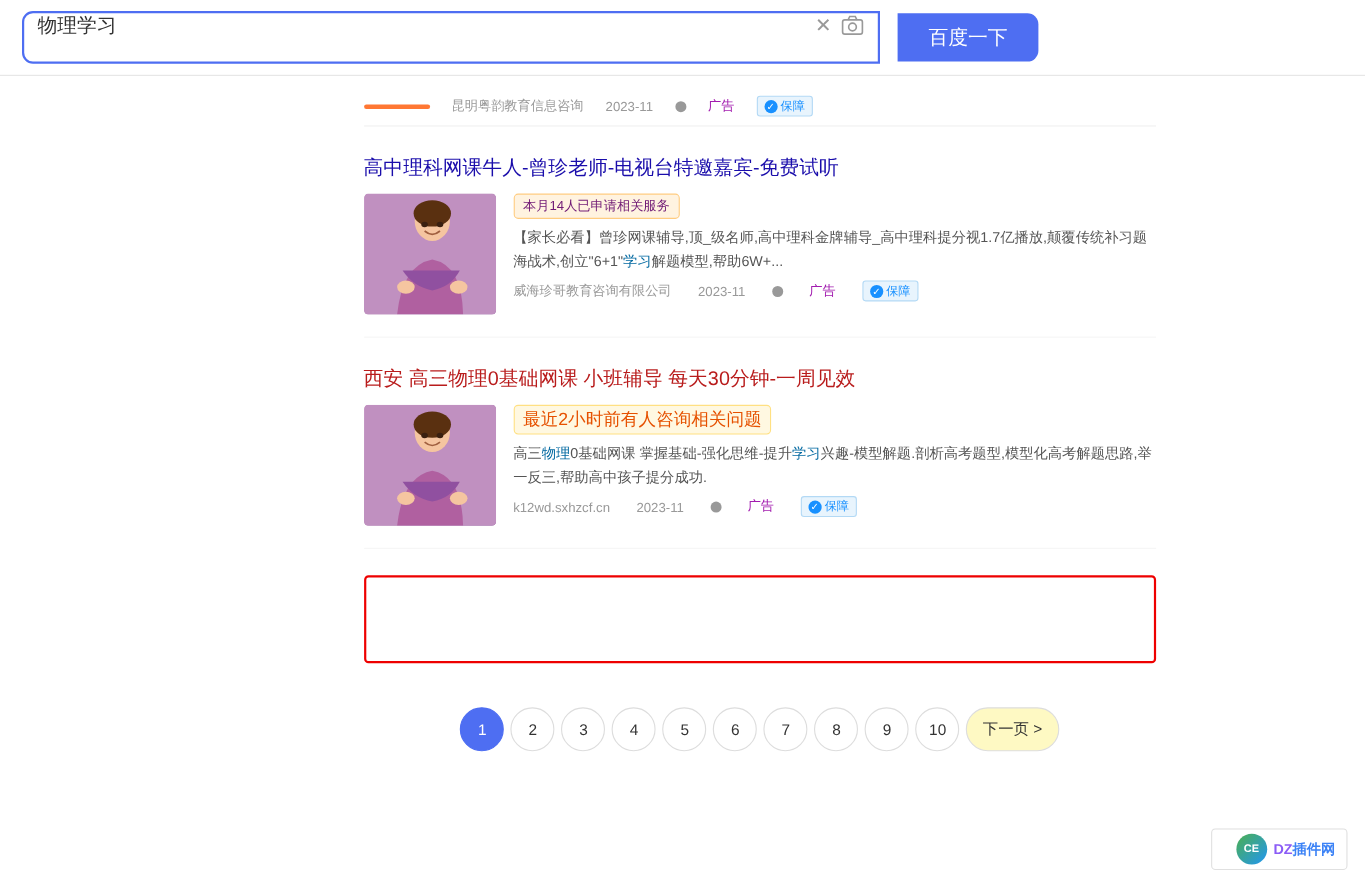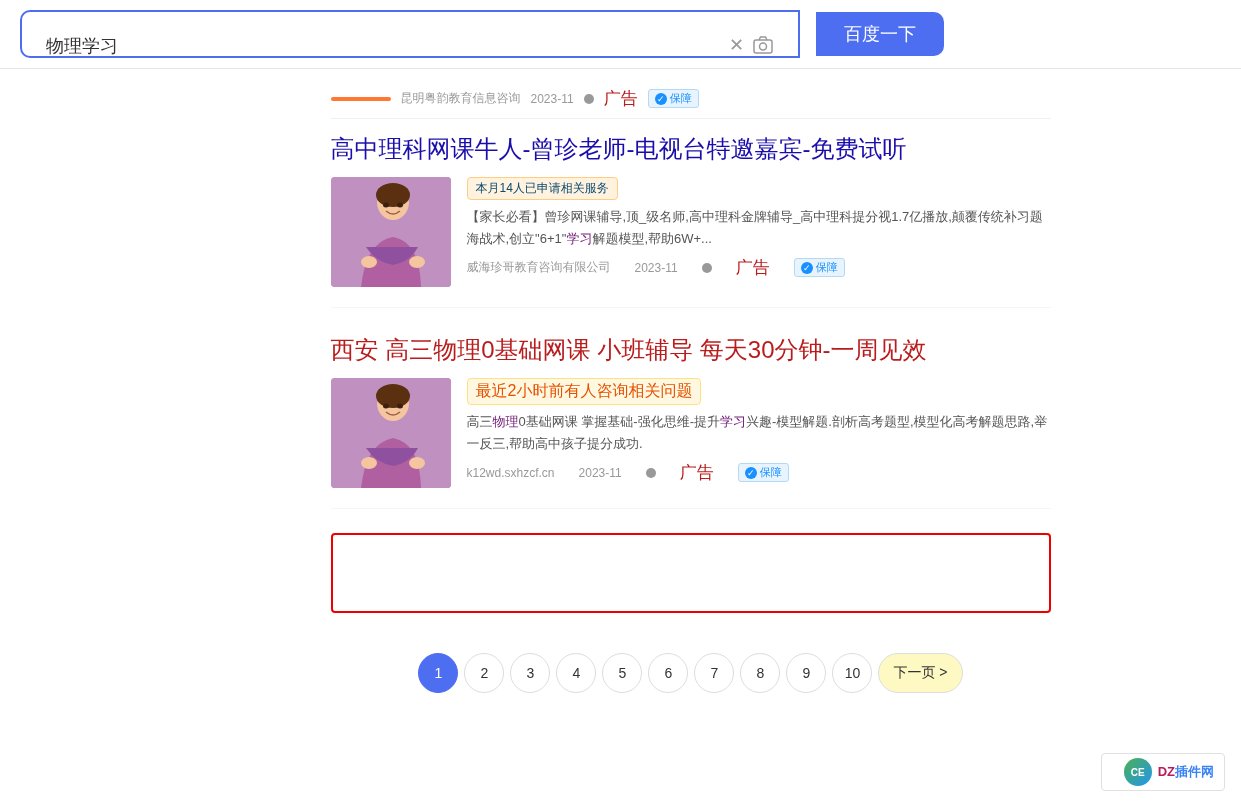--- a/index.html
+++ b/index.html
@@ -26,14 +26,14 @@
     }
     .search-box {
       display: flex;
-      align-items: flex-end;
+      align-items: flex-start;
       border: 2px solid #4e6ef2;
       border-radius: 10px 0 0 10px;
       flex: 1;
       max-width: 780px;
       height: 48px;
       background: #fff;
-      padding: 0 24px;
+      padding: 0 12px;
       gap: 8px;
     }
     .search-input {

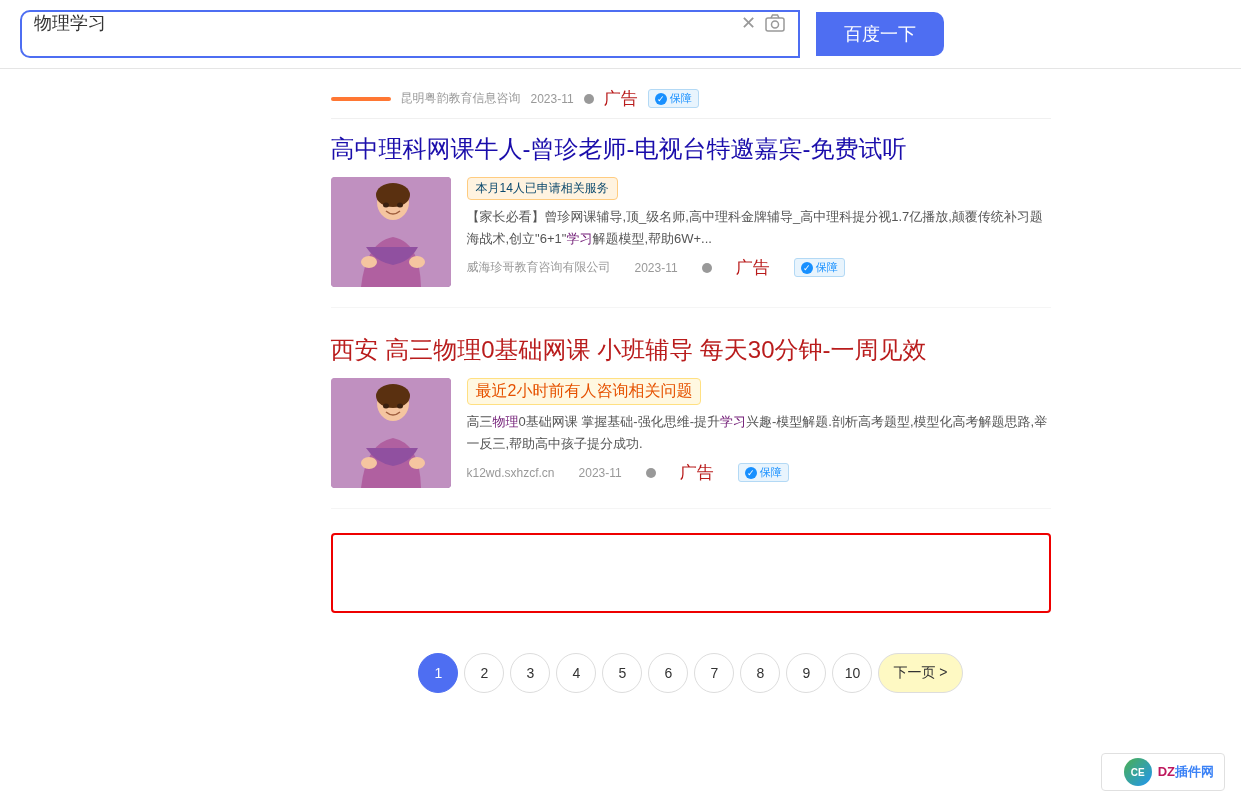--- a/index.html
+++ b/index.html
@@ -87,12 +87,12 @@
     .ad-top-bar {
       display: flex;
       align-items: center;
-      gap: 10px;
+      gap: 20px;
       padding: 8px 0;
       font-size: 12px;
       color: #999;
       border-bottom: 1px solid #f0f0f0;
-      margin-bottom: 12px;
+      margin-bottom: 24px;
       text-align: right;
     }
     .orange-bar {

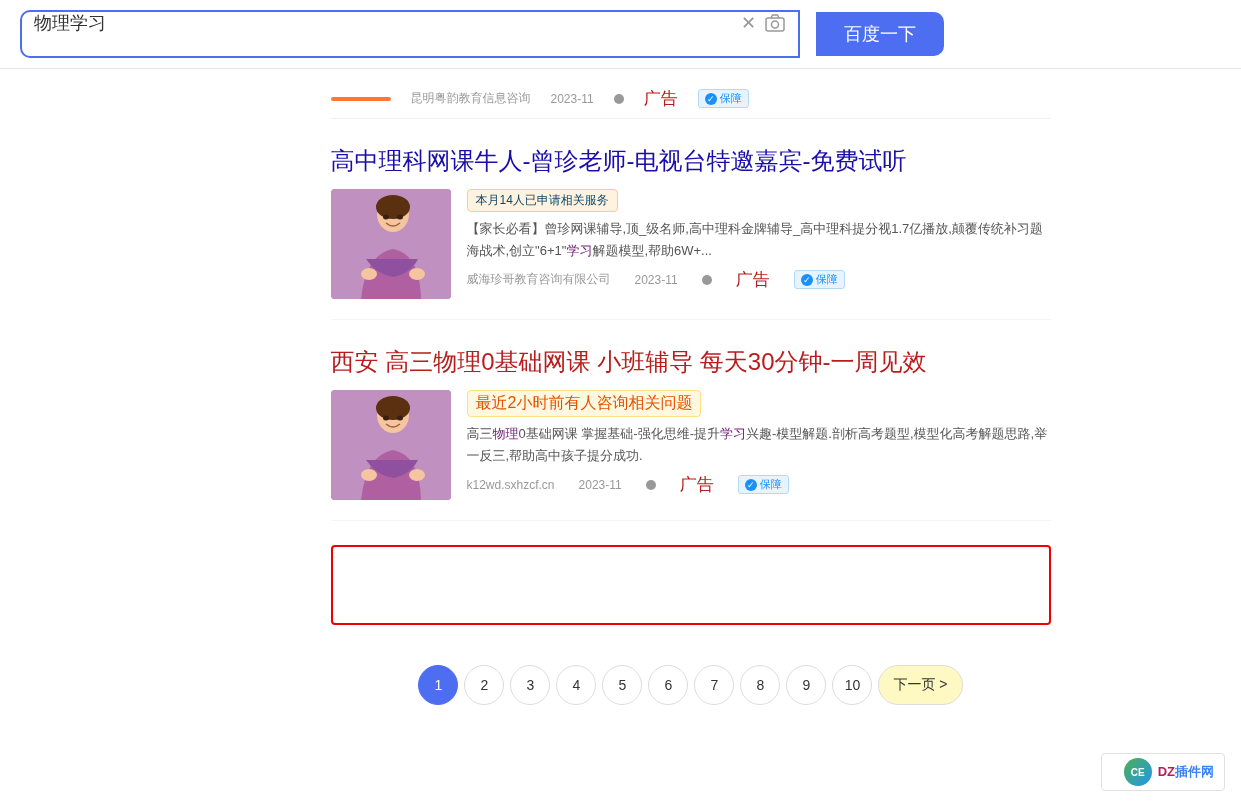--- a/index.html
+++ b/index.html
@@ -179,8 +179,8 @@
       flex-wrap: wrap;
     }
     .ad-tag {
-      color: #b91c1c;
-      font-size: 17px;
+      color: #a21caf;
+      font-size: 12px;
     }
     .guarantee-badge {
       display: inline-flex;

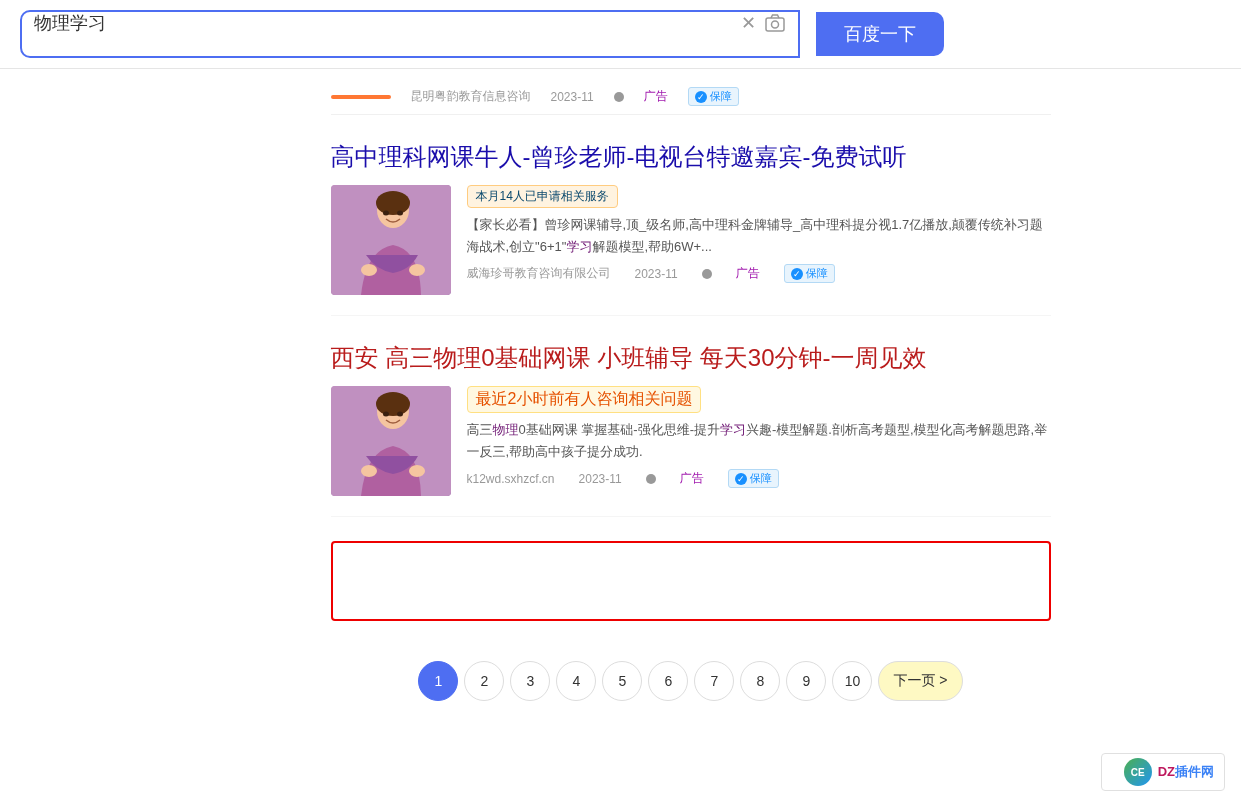--- a/index.html
+++ b/index.html
@@ -109,7 +109,7 @@
       border-bottom: 1px solid #f5f5f5;
     }
     .result-title a {
-      font-size: 24px;
+      font-size: 18px;
       color: #1a0dab;
       text-decoration: none;
       line-height: 1.5;

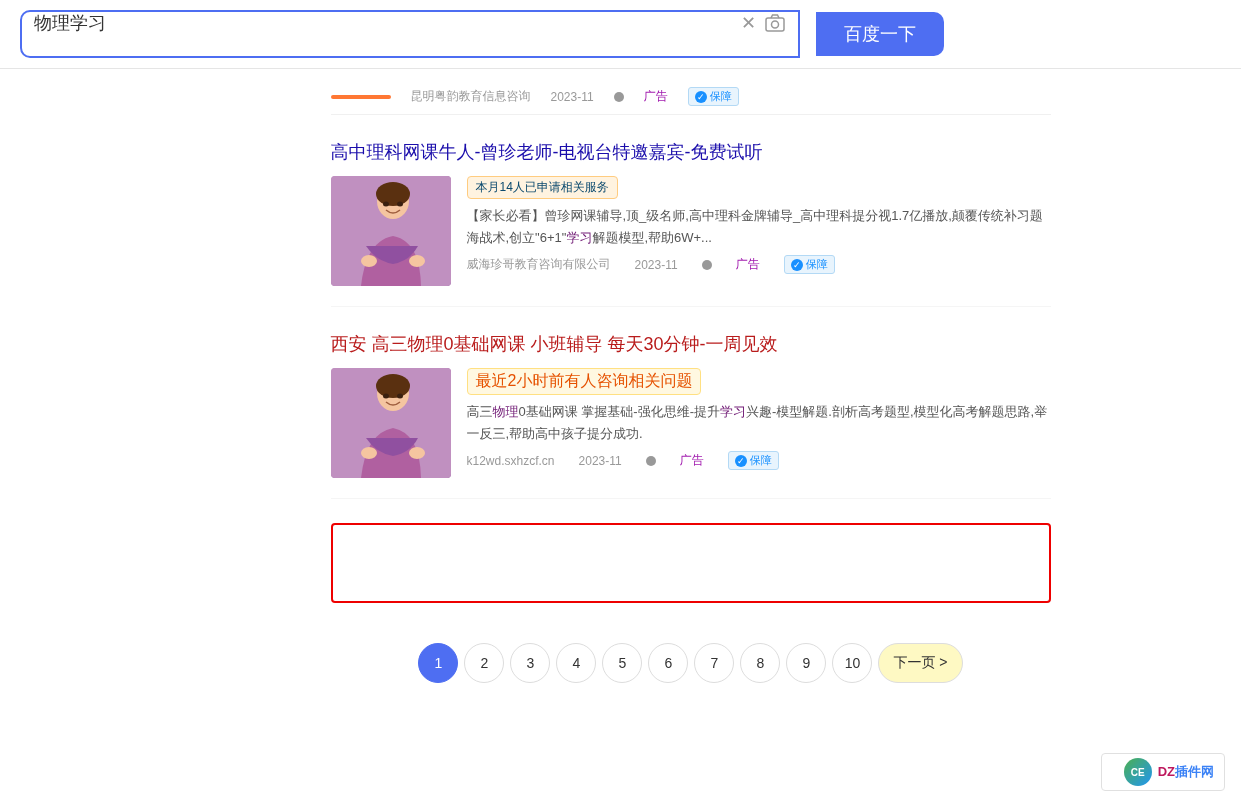--- a/index.html
+++ b/index.html
@@ -145,7 +145,7 @@
       display: inline-block;
       background: #fff3e0;
       border: 1px solid #ffcc80;
-      color: #0c4a6e;
+      color: #701a75;
       border-radius: 4px;
       padding: 2px 8px;
       font-size: 12px;

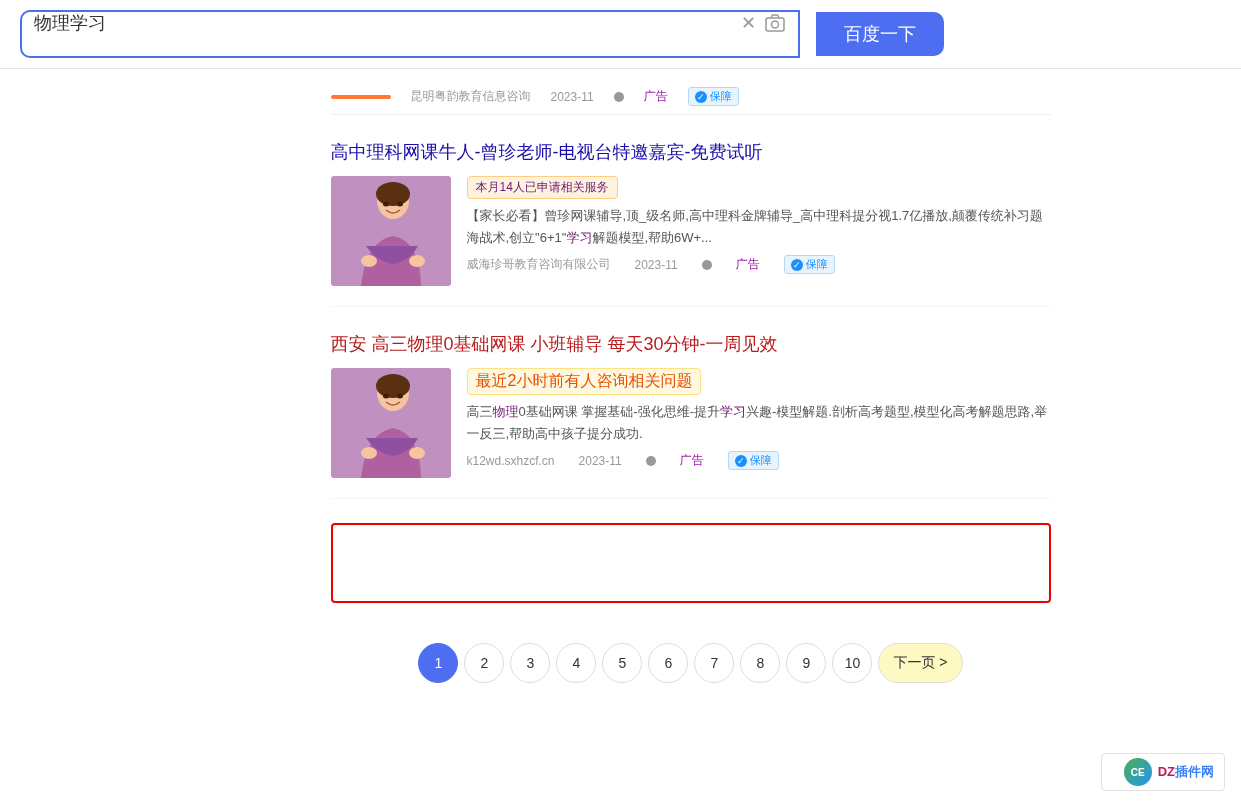--- a/index.html
+++ b/index.html
@@ -167,7 +167,7 @@
       color: #555;
       line-height: 1.7;
     }
-    .result-desc .highlight { color: #701a75; }
+    .result-desc .highlight { color: #0369a1; }
 
     .result-meta {
       margin-top: 6px;

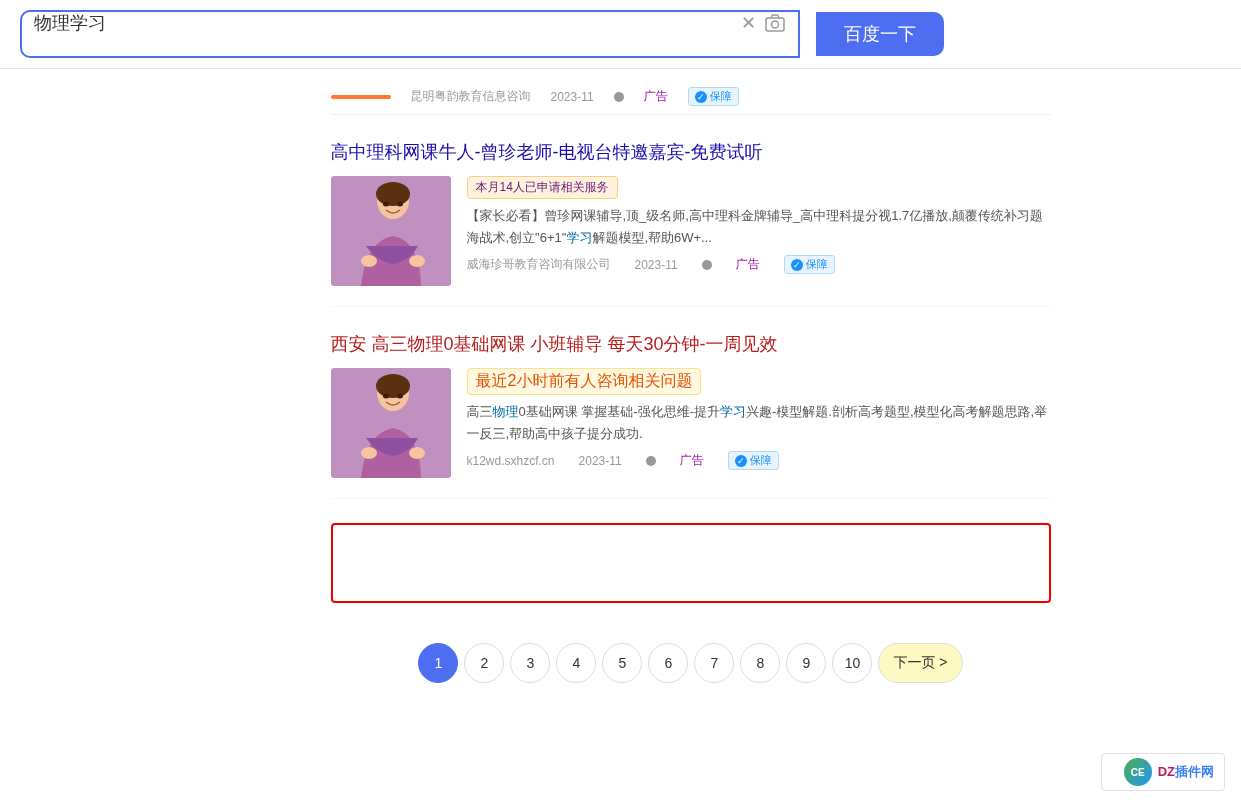--- a/index.html
+++ b/index.html
@@ -283,7 +283,7 @@
       font-weight: bold;
       margin-left: 12px;
     }
-    .dz-text-green { color: #be185d; }
+    .dz-text-green { color: #8b5cf6; }
     .dz-text-blue { color: #3b82f6; font-family: Liberation Mono, monospace; }
 
     .verify-dot {

